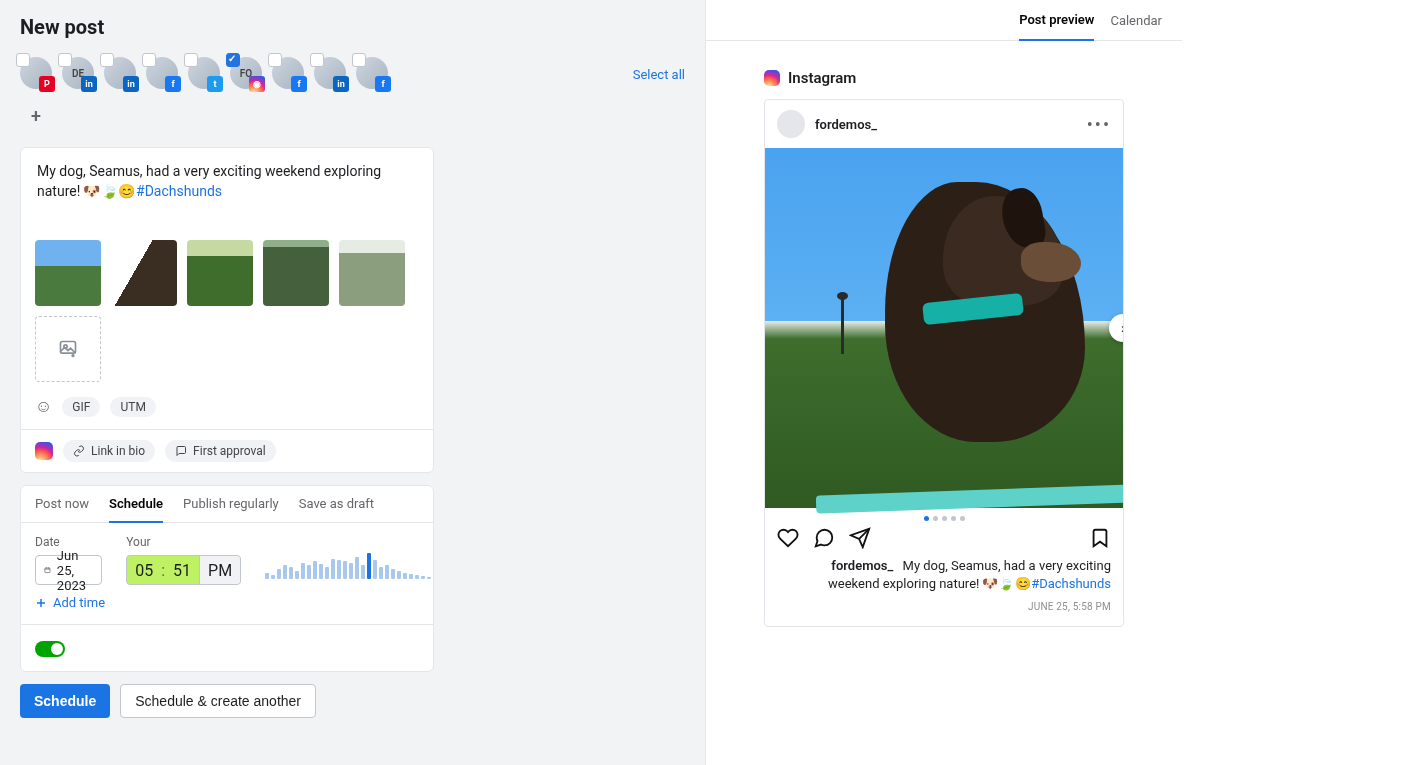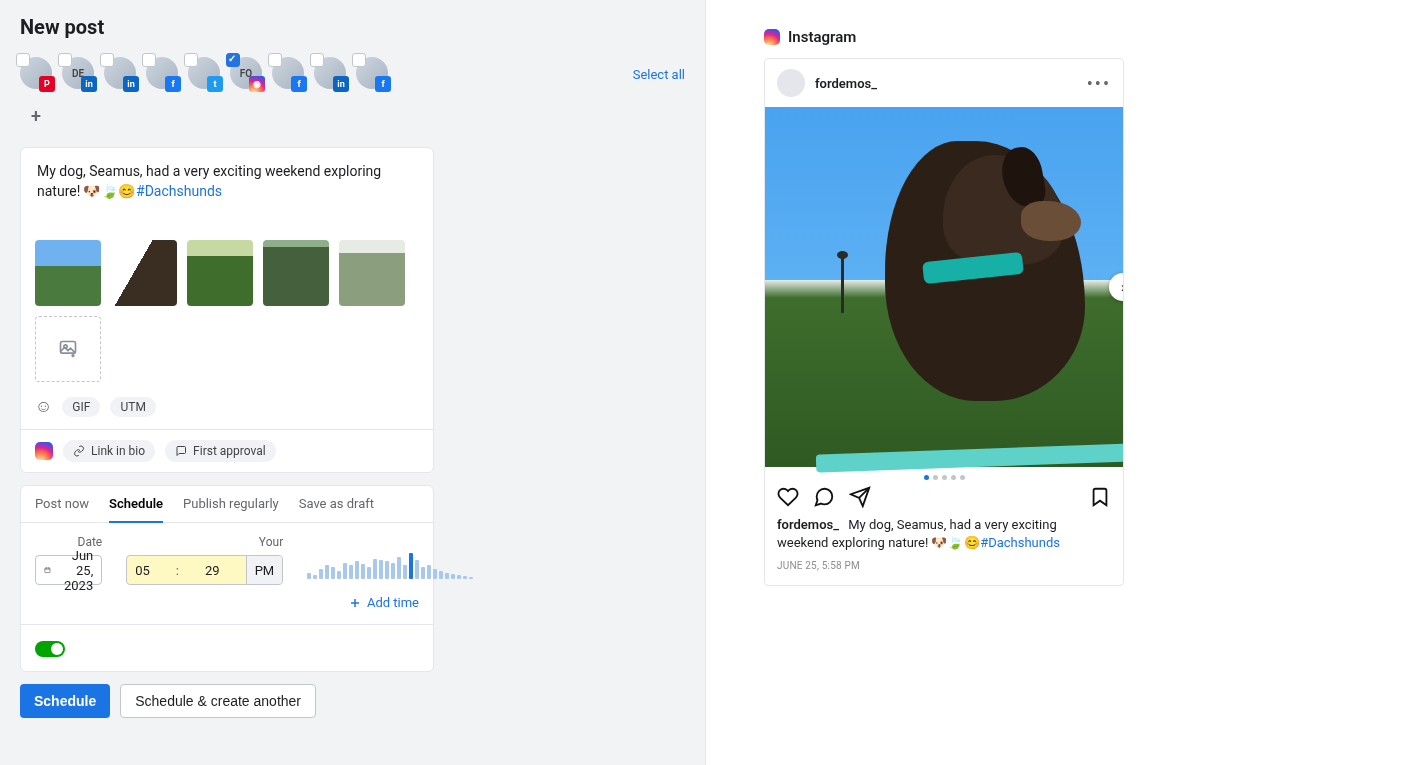--- a/index.html
+++ b/index.html
@@ -274,6 +274,10 @@
   </div>
 
   <div class="right">
+    <div class="right-head">
+      <div class="rtab active">Post preview</div>
+      <div class="rtab">Calendar</div>
+    </div>
     <div class="right-body">
       <div class="pv-wrap">
         <div class="pv-label">

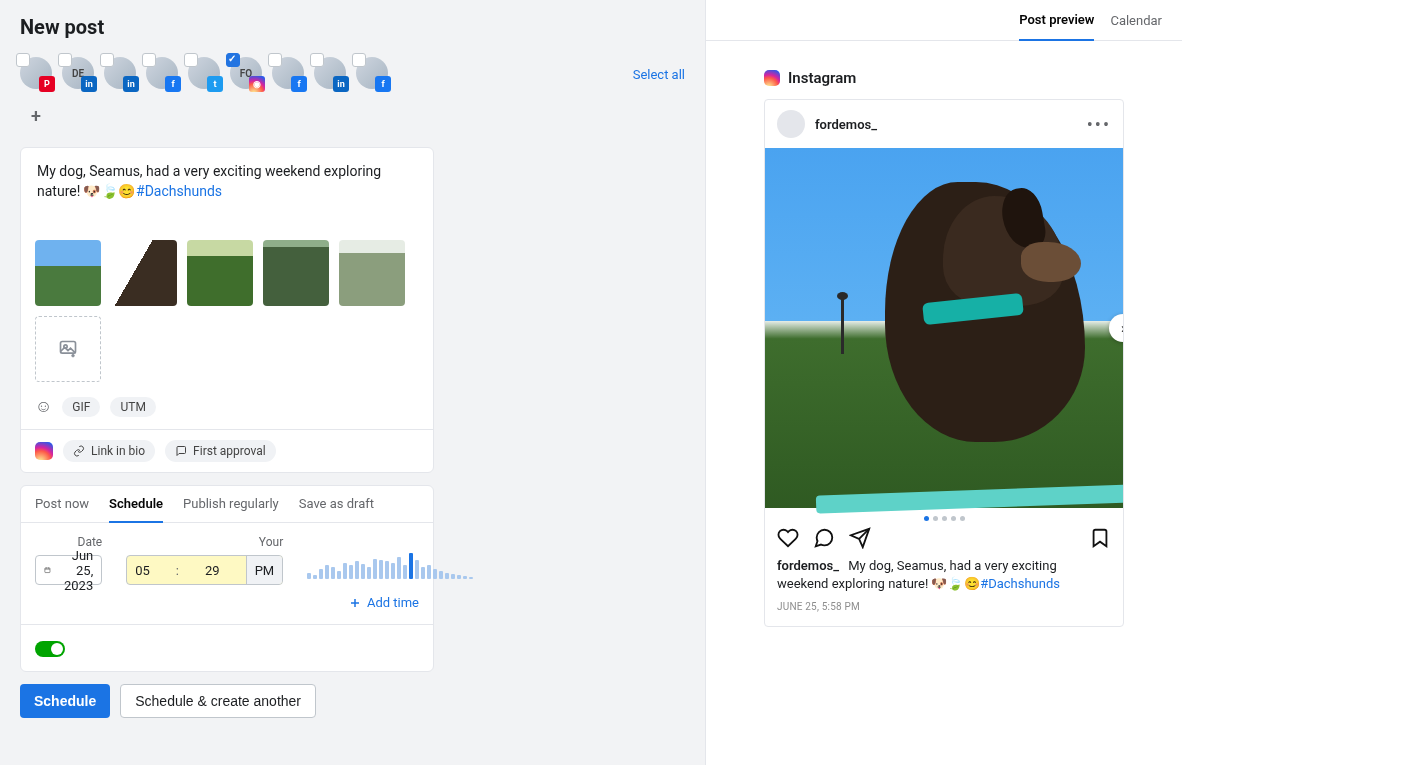--- a/index.html
+++ b/index.html
@@ -79,7 +79,7 @@
   .rtab { padding:12px 0; cursor:pointer; }
   .rtab.active { color:#050505; font-weight:600; border-bottom:2px solid #1b74e4; margin-bottom:-1px; }
   .right-body { flex:1; display:flex; justify-content:center; padding: 28px 0; overflow:auto; }
-  .pv-wrap { width: 360px; }
+  .pv-wrap { width: 360px; text-align: right; }
   .pv-label { display:flex; align-items:center; gap:8px; font-size:15px; font-weight:600; margin-bottom:12px; }
   .pv-label .ig-circle { width:16px; height:16px; }
   .ig-card { border:1px solid #e4e6eb; border-radius:4px; overflow:hidden; background:#fff;margin-top:12px; }

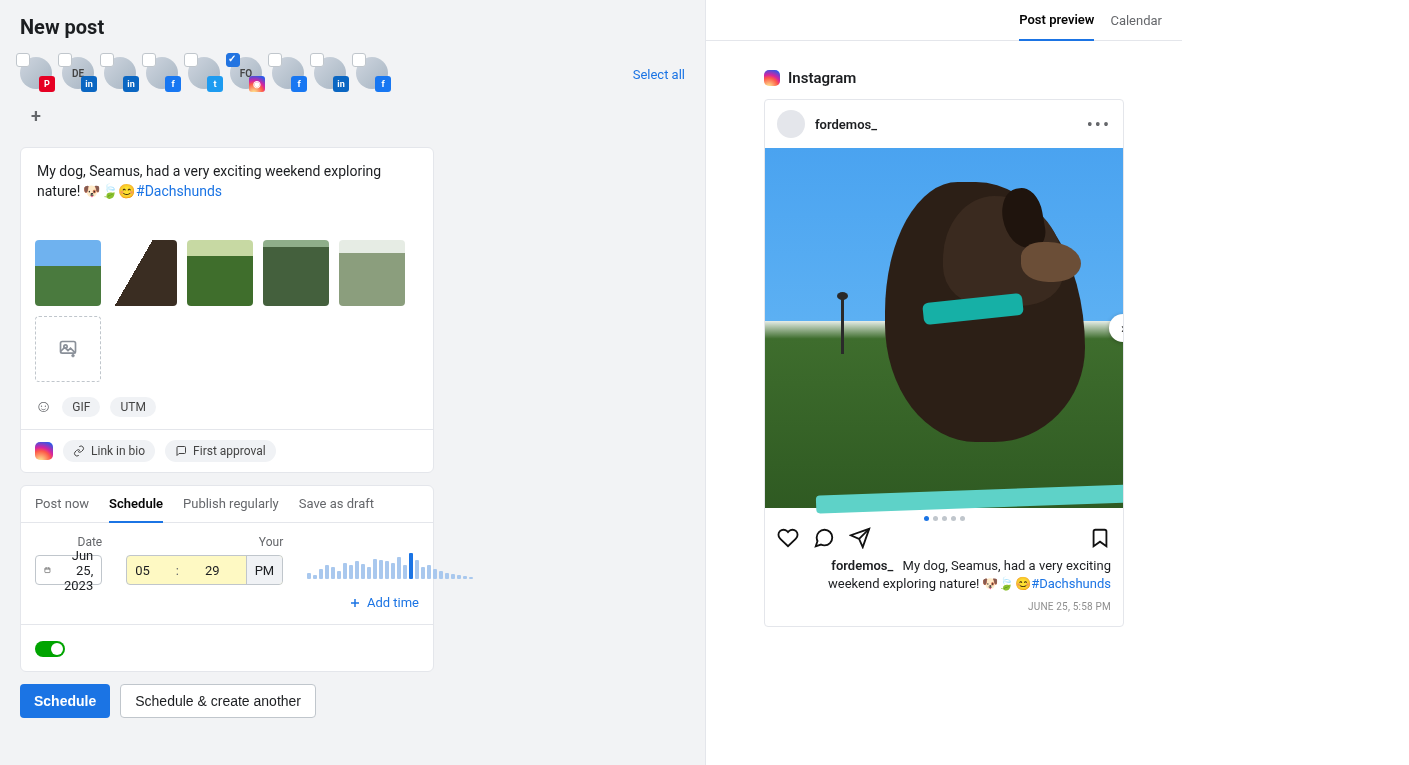--- a/index.html
+++ b/index.html
@@ -50,7 +50,7 @@
   .tabs { display:flex; gap:20px; border-bottom:1px solid #e4e6eb; padding:0 14px; font-size:13px; color:#65676b; }
   .tab { padding:10px 0; cursor:pointer; }
   .tab.active { color:#050505; font-weight:600; border-bottom:2px solid #1b74e4; margin-bottom:-1px; }
-  .sched-body { padding:12px 14px;text-align:right; }
+  .sched-body { padding:12px 14px; }
   .sched-row { display:flex; gap:24px; align-items:flex-start; }
   .sched-col .lbl { font-size:12px; color:#65676b; margin-bottom:6px; display:block; }
   .date-input { display:inline-flex; align-items:center; border:1px solid #c0c6cc; border-radius:4px; height:30px; padding:0 8px; gap:6px; background:#fff; font-size:13px; }

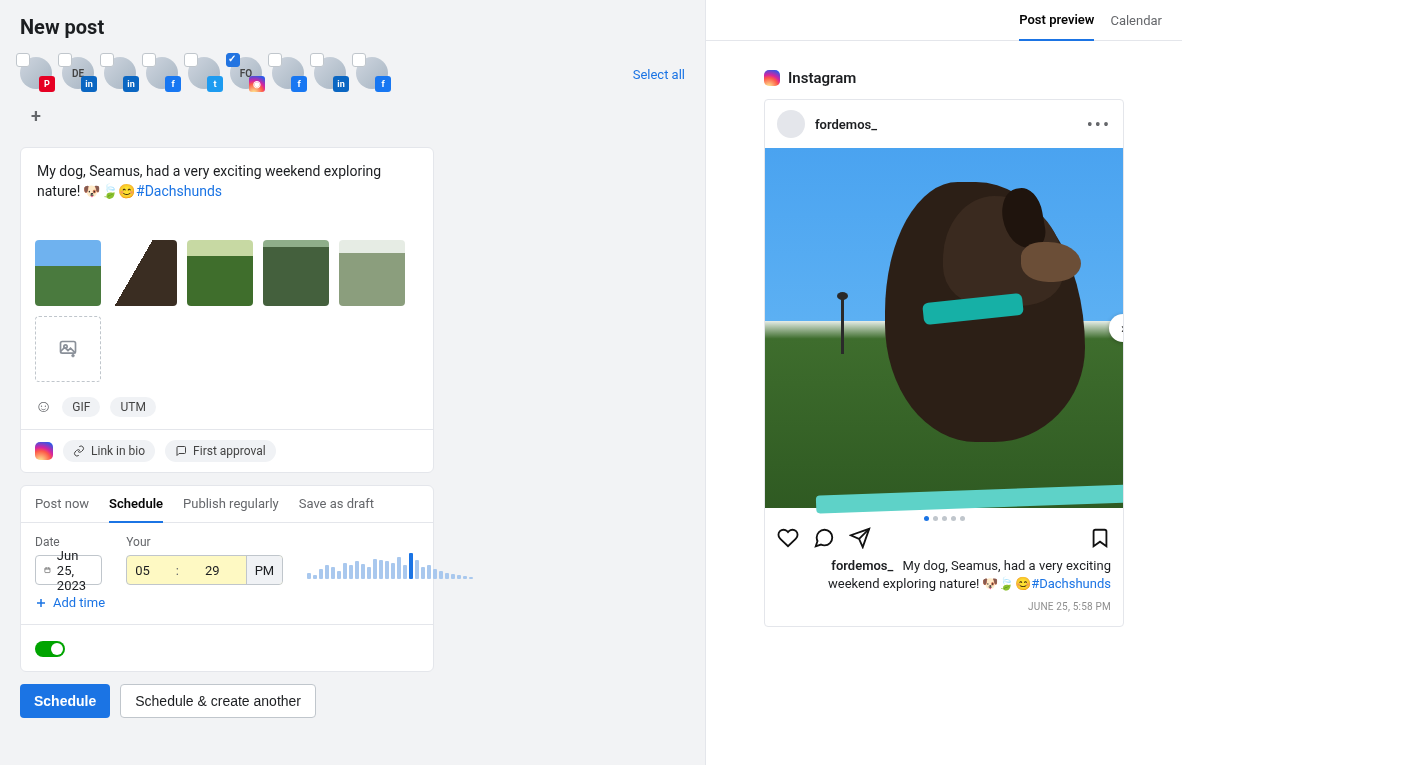--- a/index.html
+++ b/index.html
@@ -54,7 +54,7 @@
   .sched-row { display:flex; gap:24px; align-items:flex-start; }
   .sched-col .lbl { font-size:12px; color:#65676b; margin-bottom:6px; display:block; }
   .date-input { display:inline-flex; align-items:center; border:1px solid #c0c6cc; border-radius:4px; height:30px; padding:0 8px; gap:6px; background:#fff; font-size:13px; }
-  .time-group { display:inline-flex; align-items:center; border:1px solid #c0c6cc; border-radius:4px; height:30px; overflow:hidden; background:#fef9c3; font-size:13px;gap:18px; }
+  .time-group { display:inline-flex; align-items:center; border:1px solid #c0c6cc; border-radius:4px; height:30px; overflow:hidden; background:#bef264; font-size:16px; }
   .time-seg { padding: 0 8px; }
   .time-sep { color:#65676b; }
   .time-ampm { background:#f0f2f5; border-left:1px solid #c0c6cc; padding:0 8px; height:100%; display:flex; align-items:center; }

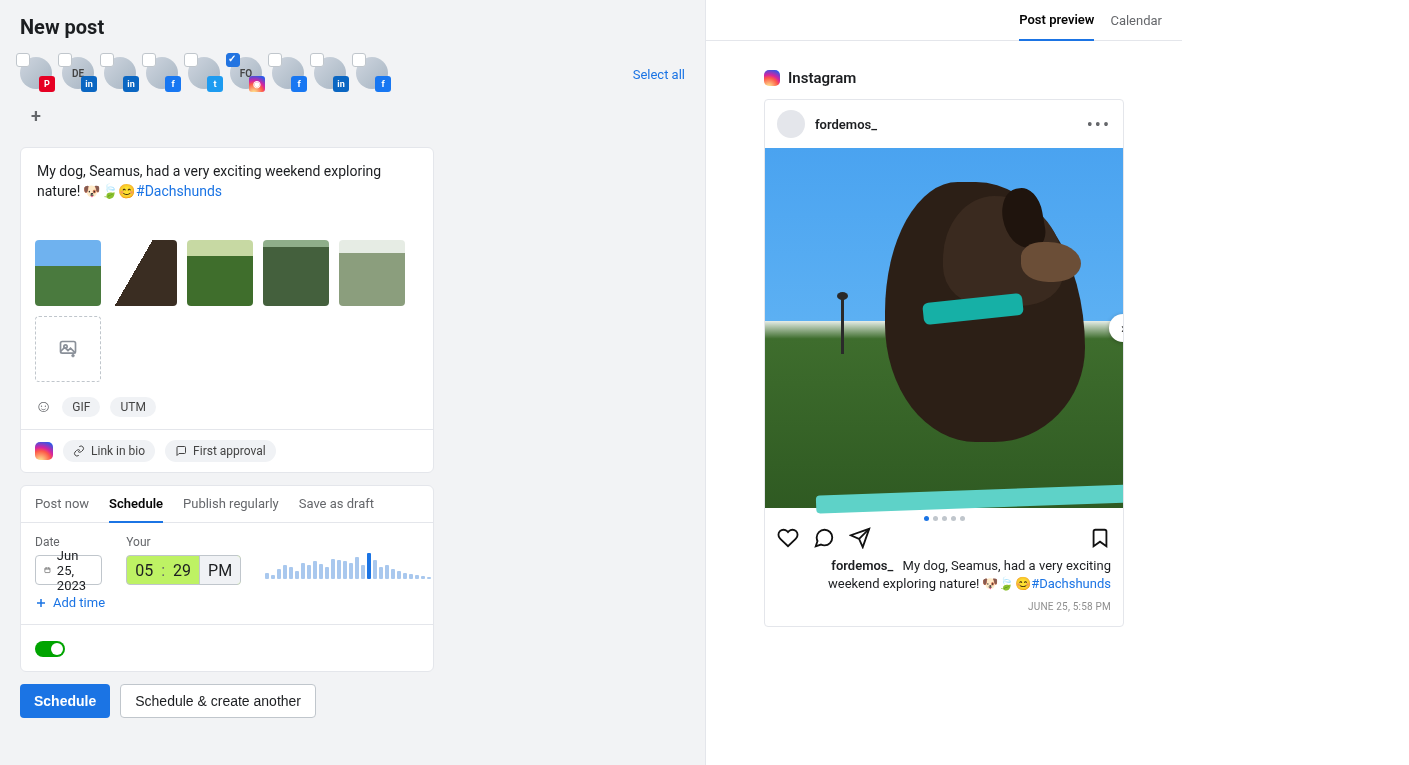--- a/index.html
+++ b/index.html
@@ -218,7 +218,7 @@
             <div class="time-group">
               <span class="time-seg">05</span>
               <span class="time-sep">:</span>
-              <span class="time-seg">29</span>
+              <span class="time-seg">51</span>
               <span class="time-ampm">PM</span>
             </div>
           </div>

